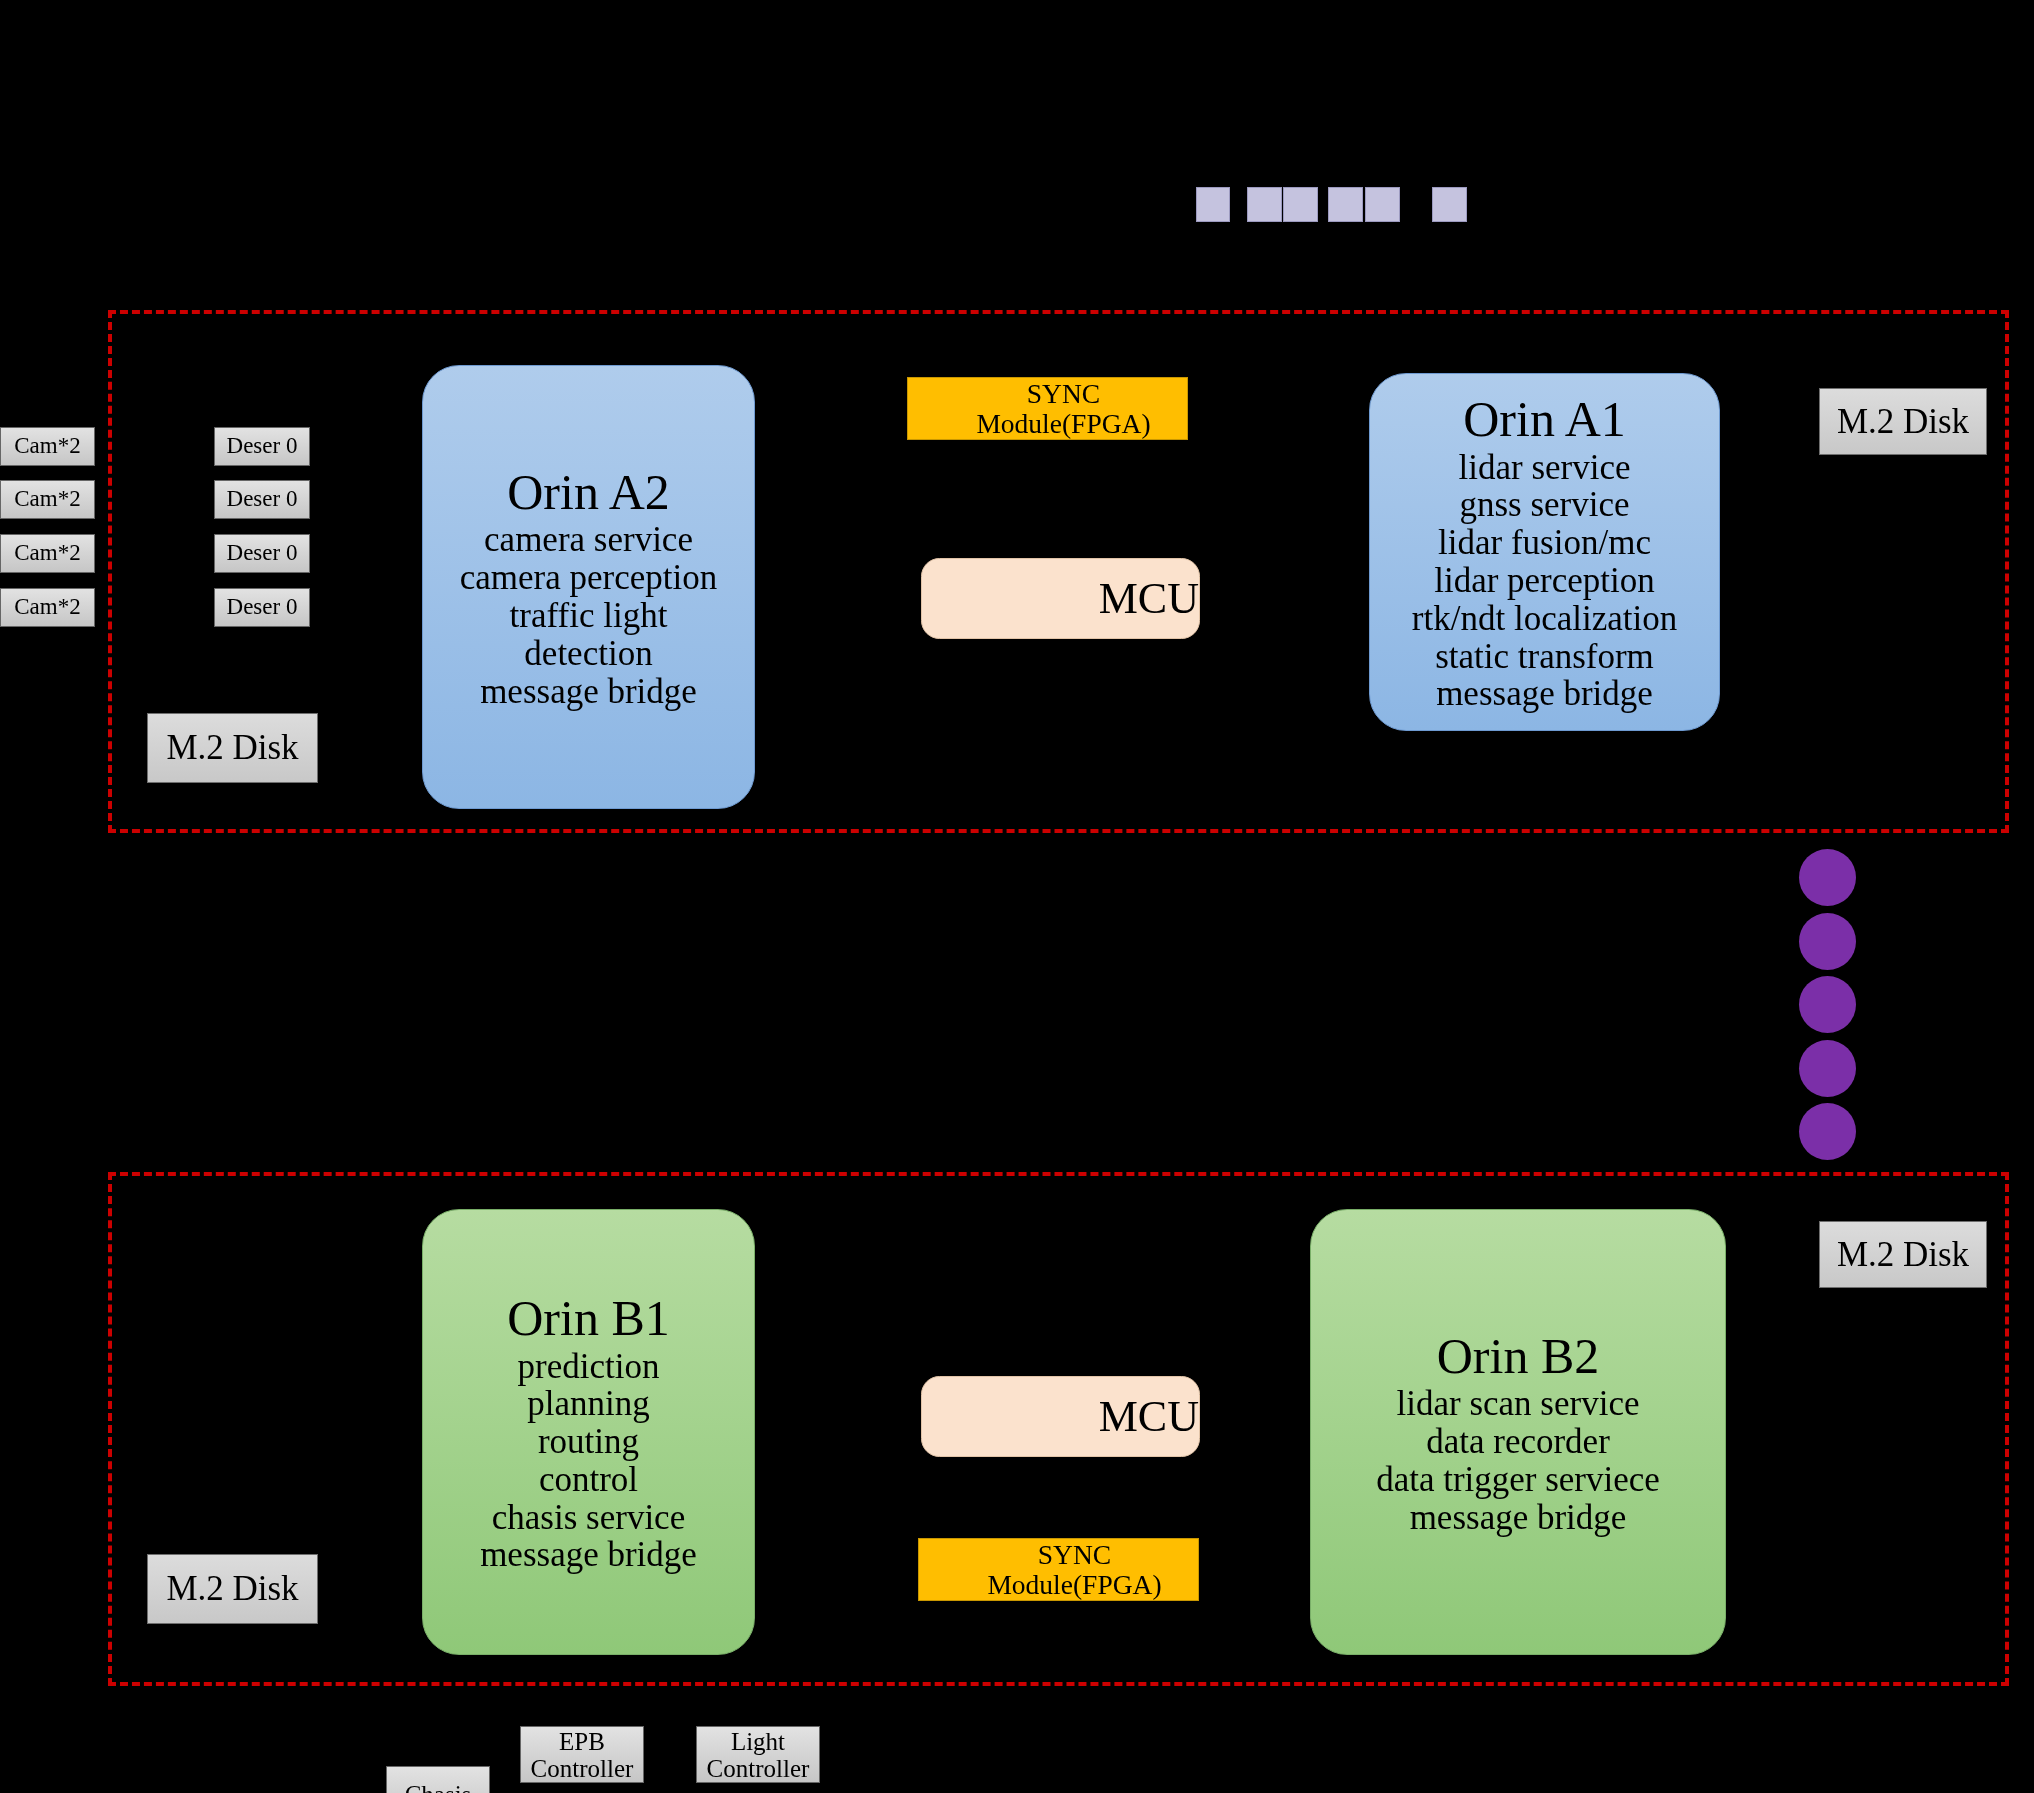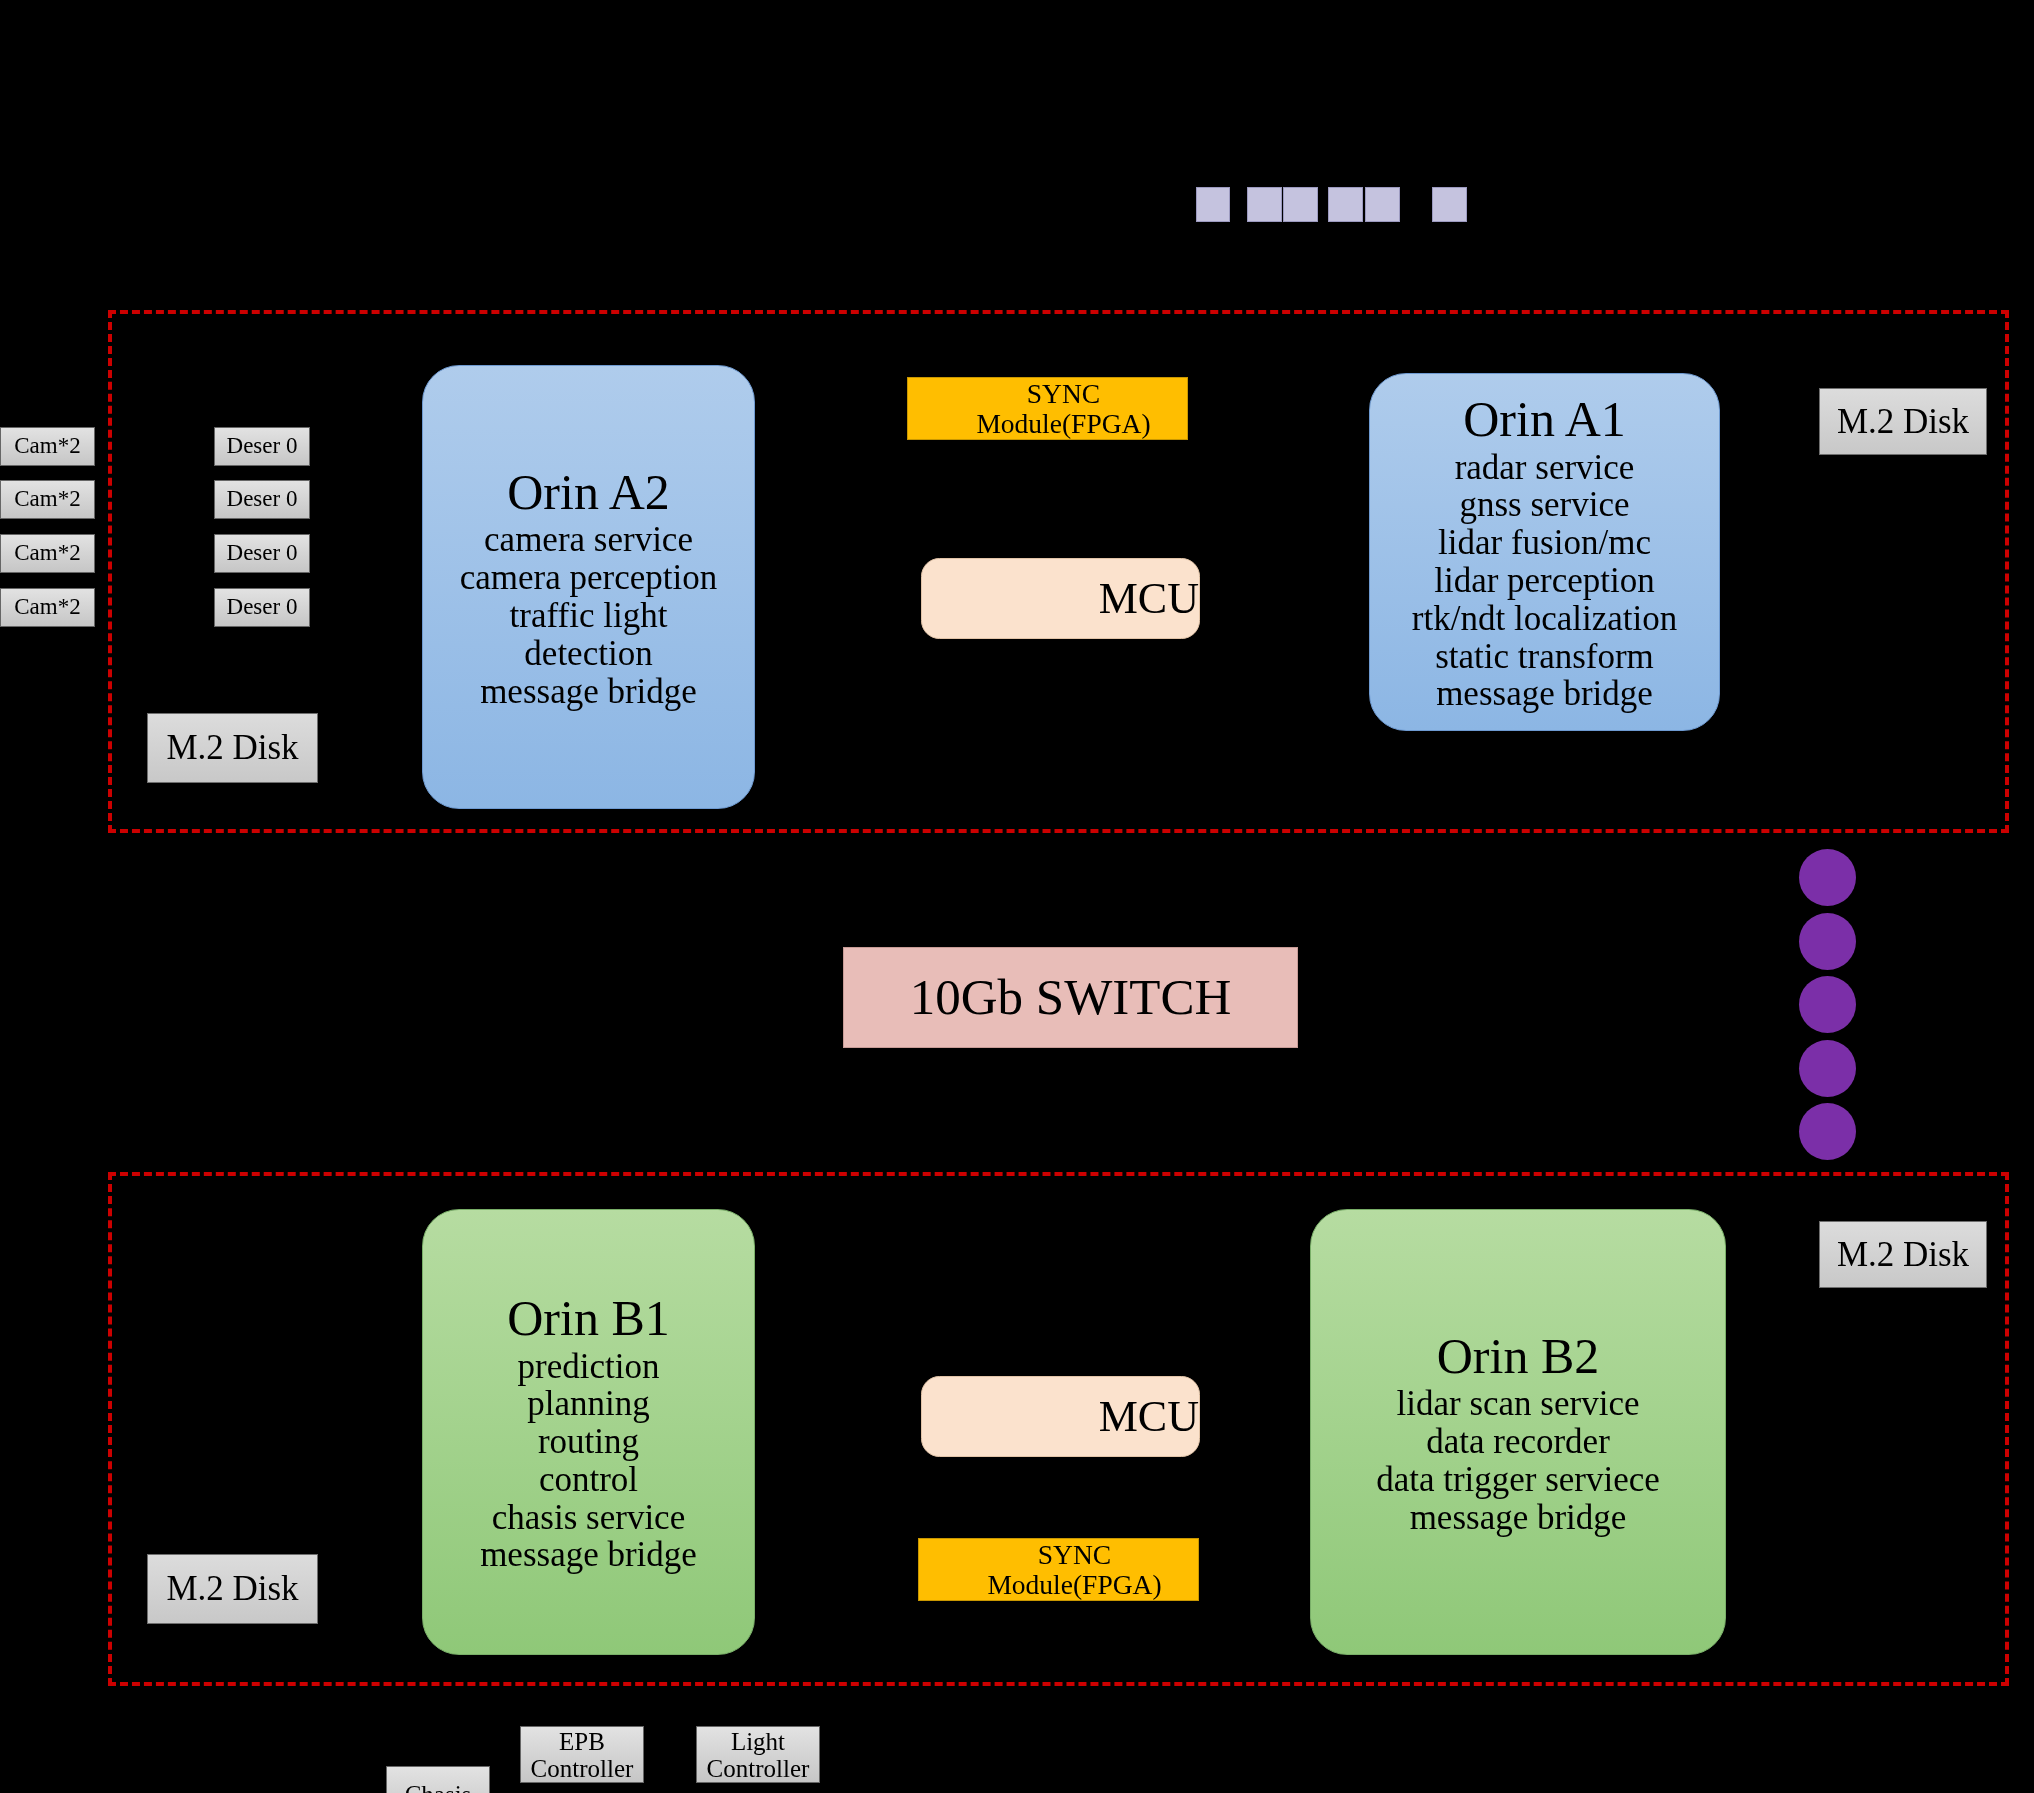--- a/index.html
+++ b/index.html
@@ -185,7 +185,7 @@
 
   <div class="node soc blue" style="left:1369px;top:373px;width:351px;height:358px;">
     <div class="title">Orin A1</div>
-    <div class="svcline">radar service</div>
+    <div class="svcline">lidar service</div>
     <div class="svcline">gnss service</div>
     <div class="svcline">lidar fusion/mc</div>
     <div class="svcline">lidar perception</div>

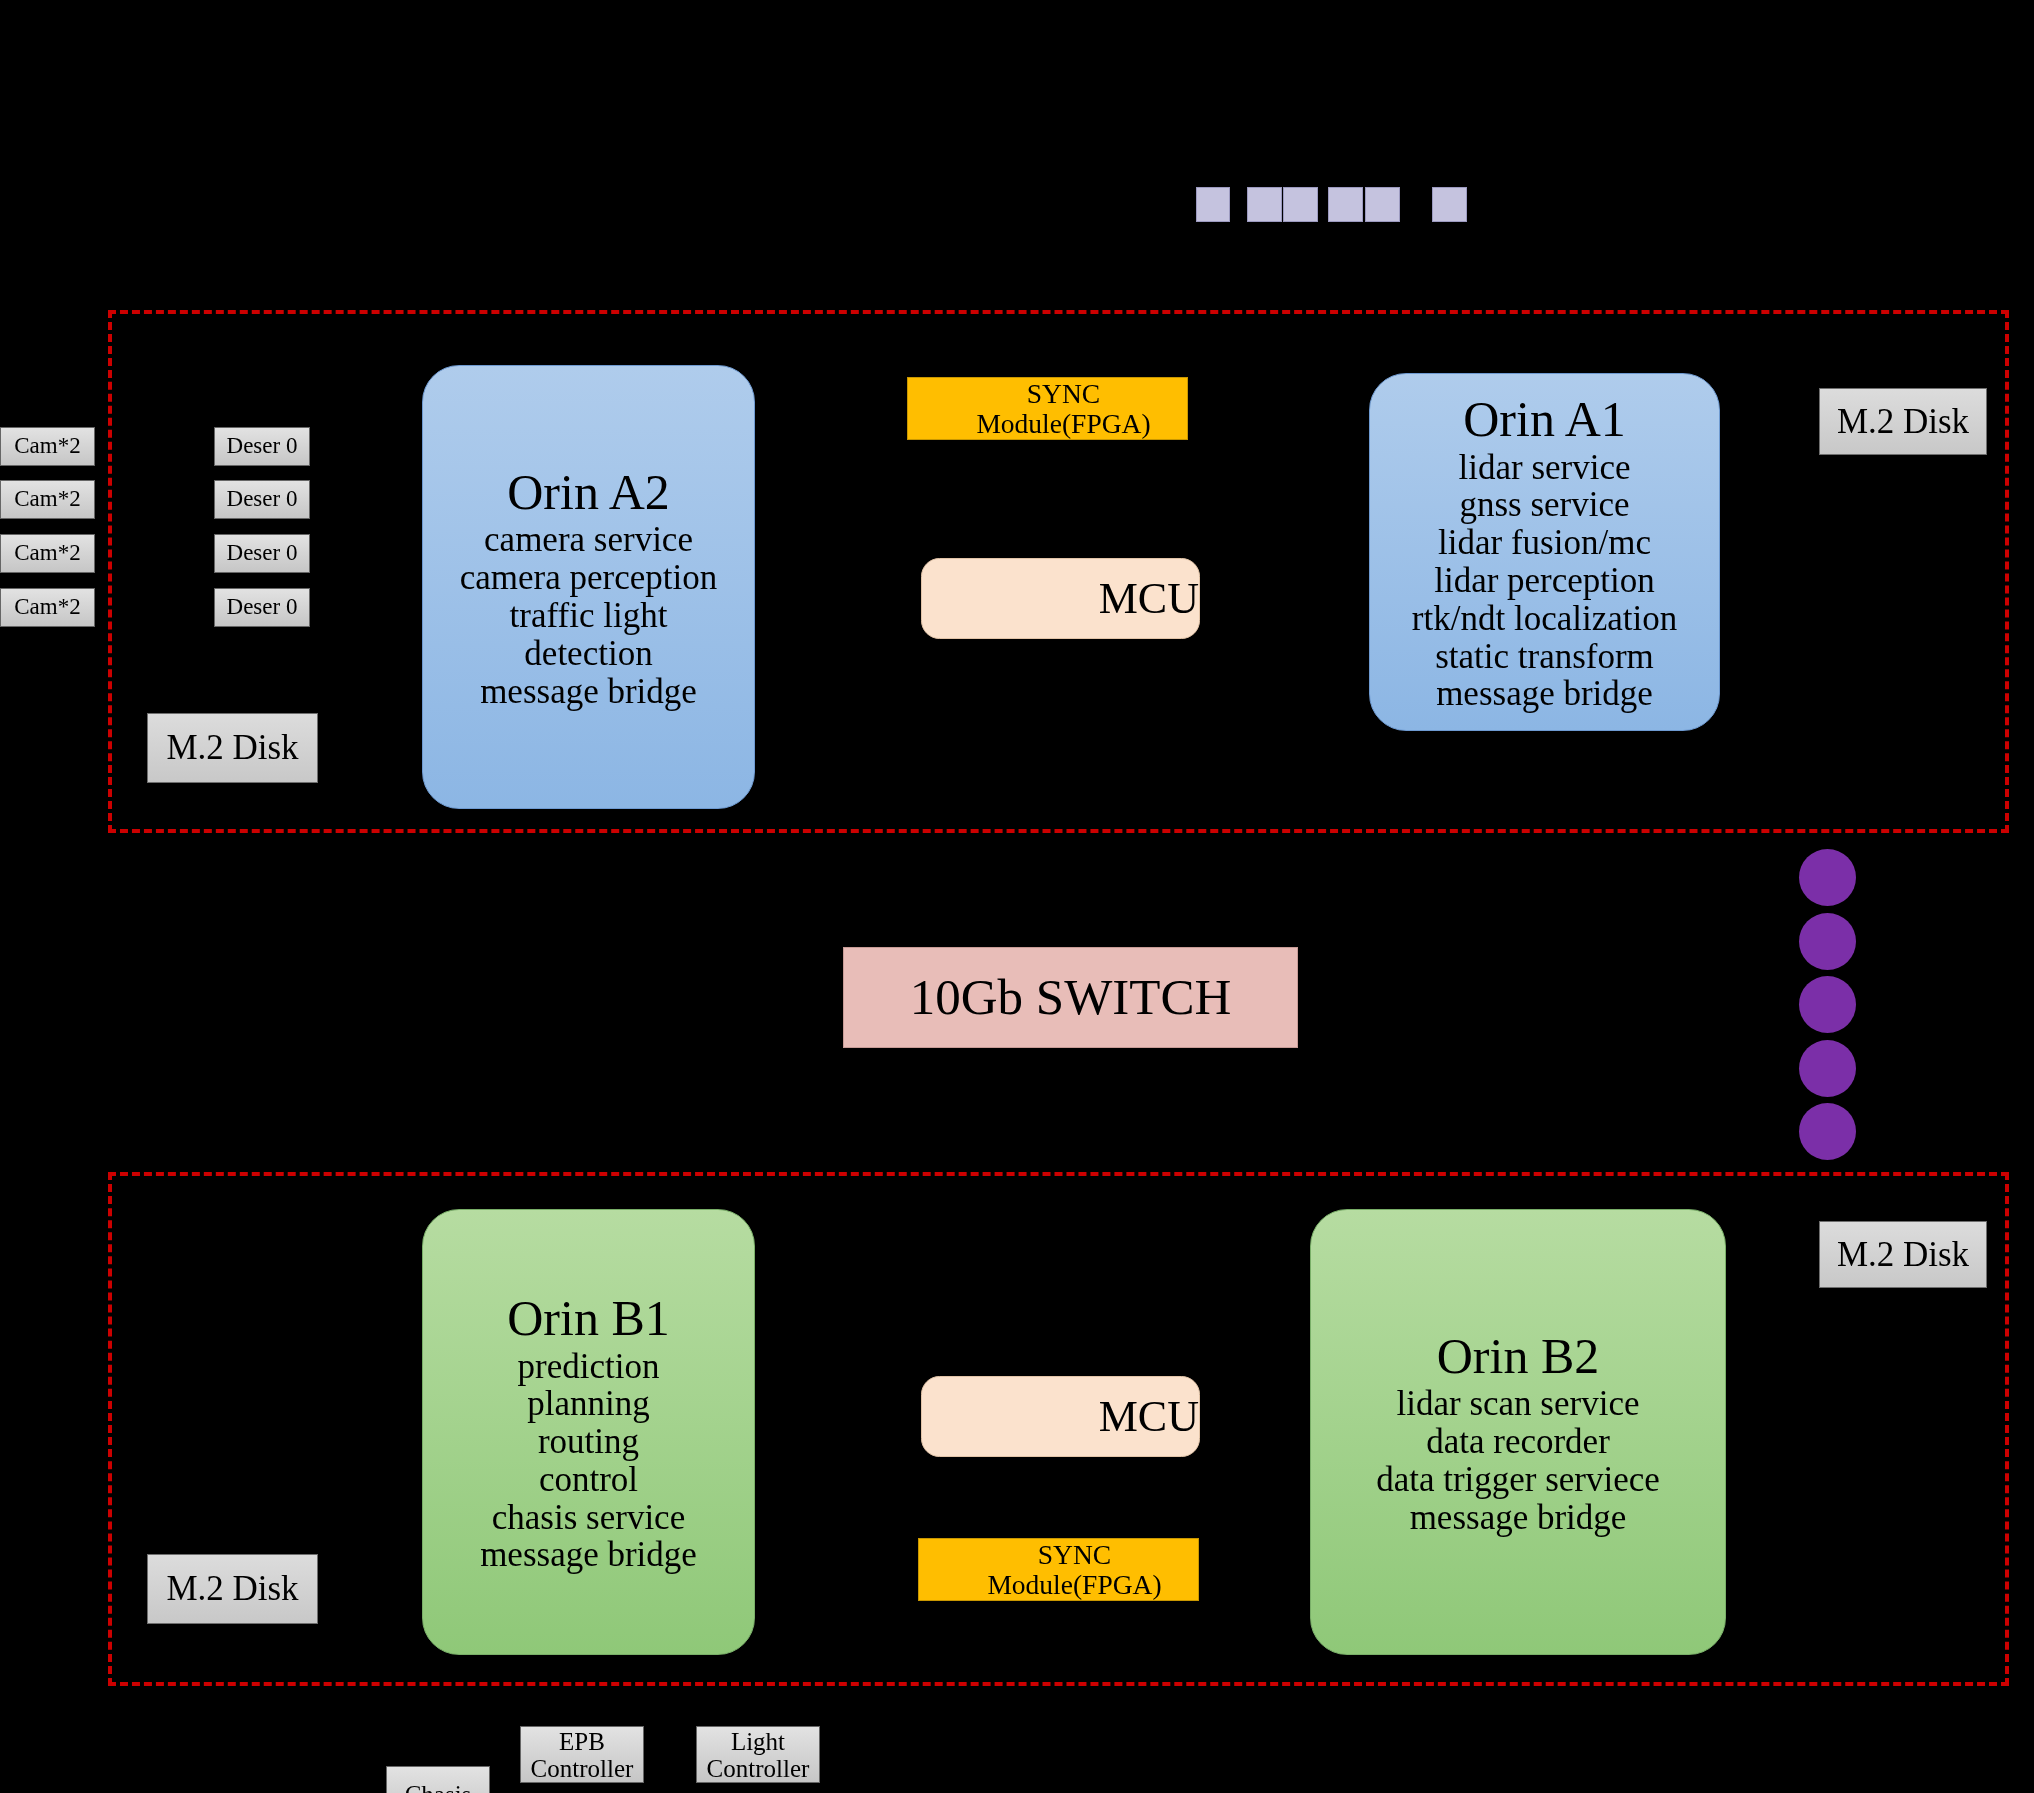--- a/index.html
+++ b/index.html
@@ -194,9 +194,6 @@
     <div class="svcline">message bridge</div>
   </div>
 
-  <div class="node switch" style="left:843px;top:947px;width:455px;height:101px;">
-    <span>10Gb SWITCH</span>
-  </div>
 
   <div class="dot" style="left:1799px;top:849px;width:57px;height:57px;"></div>
   <div class="dot" style="left:1799px;top:913px;width:57px;height:57px;"></div>

